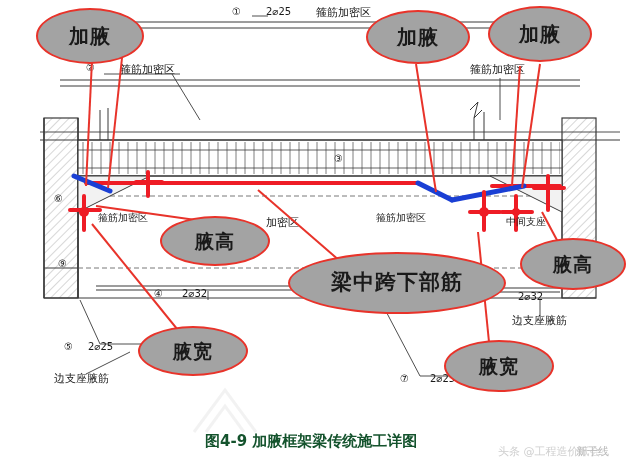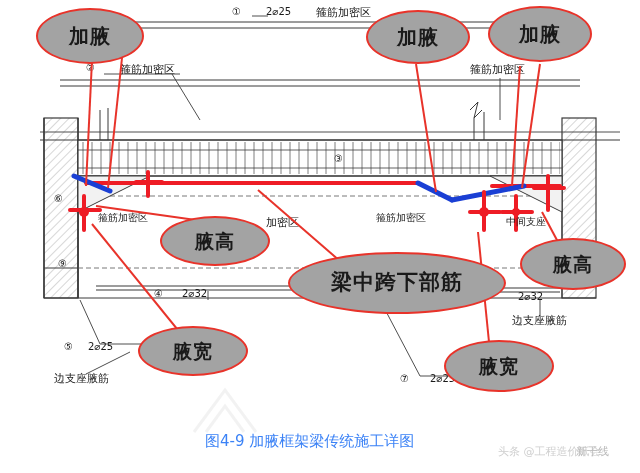--- a/index.html
+++ b/index.html
@@ -45,8 +45,8 @@
   }
   .caption {
     position: absolute;
-    color: #3b82f6;
-    font-weight: normal;
+    color: #14532d;
+    font-weight: bold;
     white-space: nowrap;
     padding-left: 13px;
   }

